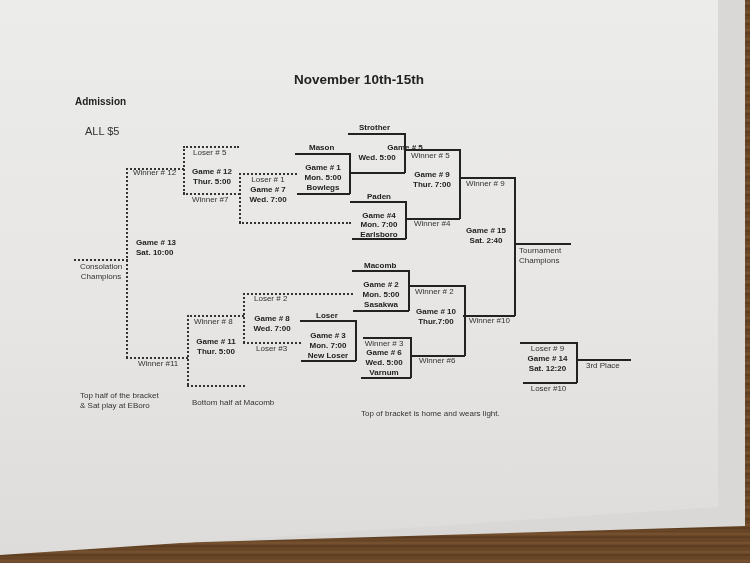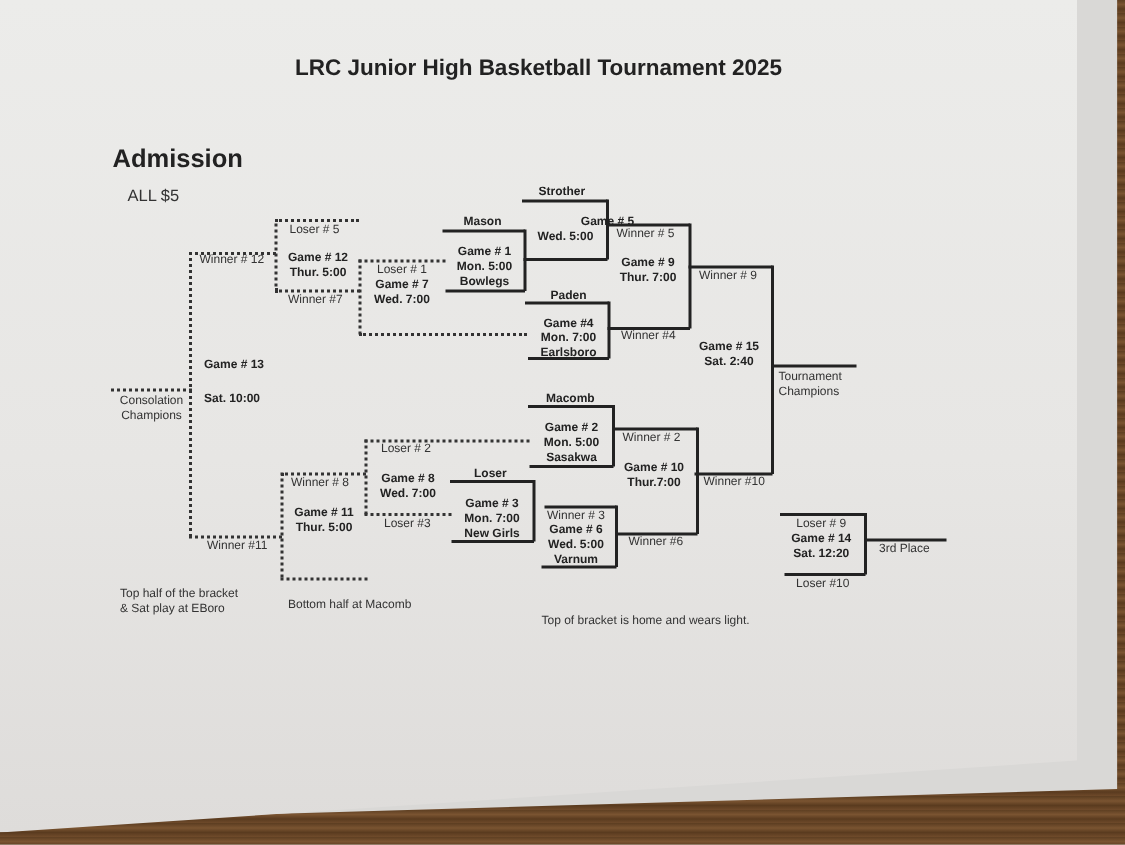--- a/index.html
+++ b/index.html
@@ -43,7 +43,6 @@
 
 <div class="paper">
 
-  <div class="t title" style="top:38px;">LRC Junior High Basketball Tournament 2025</div>
 
   <div class="t" style="left:75px;top:97px;font-size:17px;font-weight:bold;">Admission</div>
   <div class="t" style="left:85px;top:126px;font-size:11px;color:#333;">ALL $5</div>

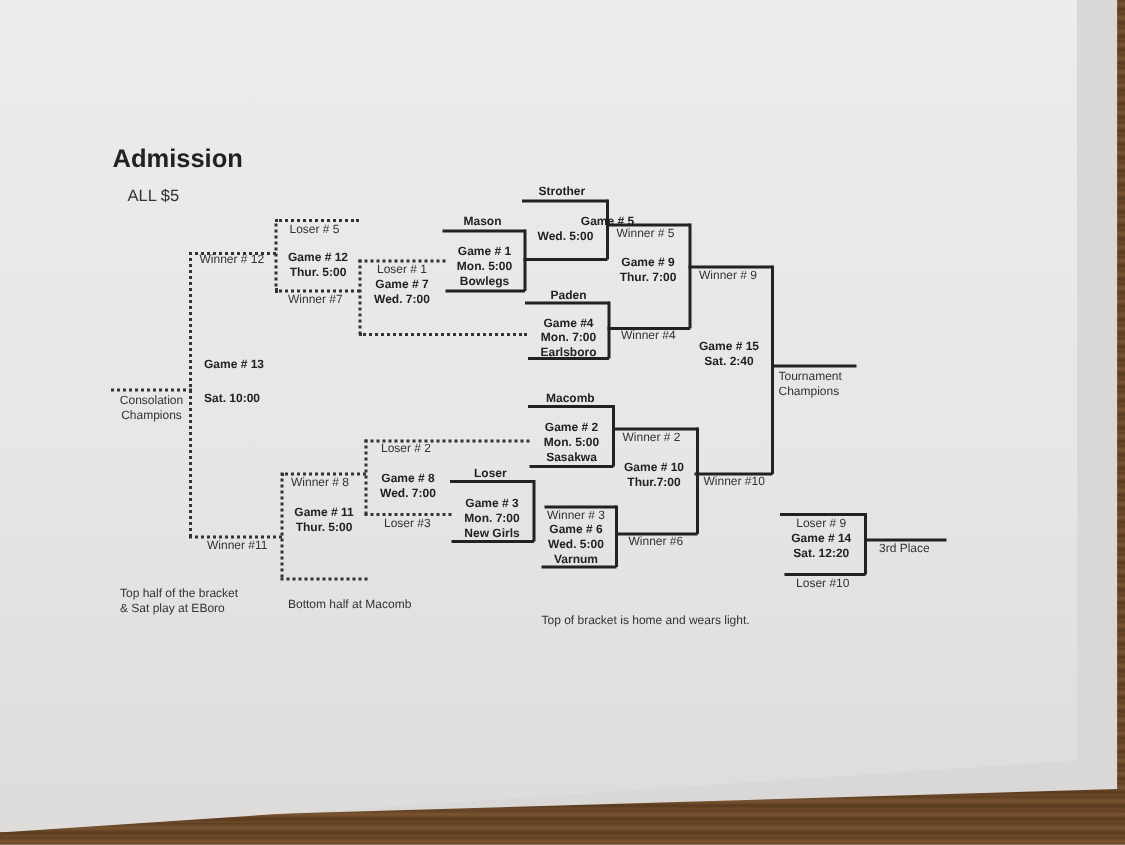--- a/index.html
+++ b/index.html
@@ -43,6 +43,7 @@
 
 <div class="paper">
 
+  <div class="t title" style="top:73px;font-size:13.5px;">November 10th-15th</div>
 
   <div class="t" style="left:75px;top:97px;font-size:17px;font-weight:bold;">Admission</div>
   <div class="t" style="left:85px;top:126px;font-size:11px;color:#333;">ALL $5</div>

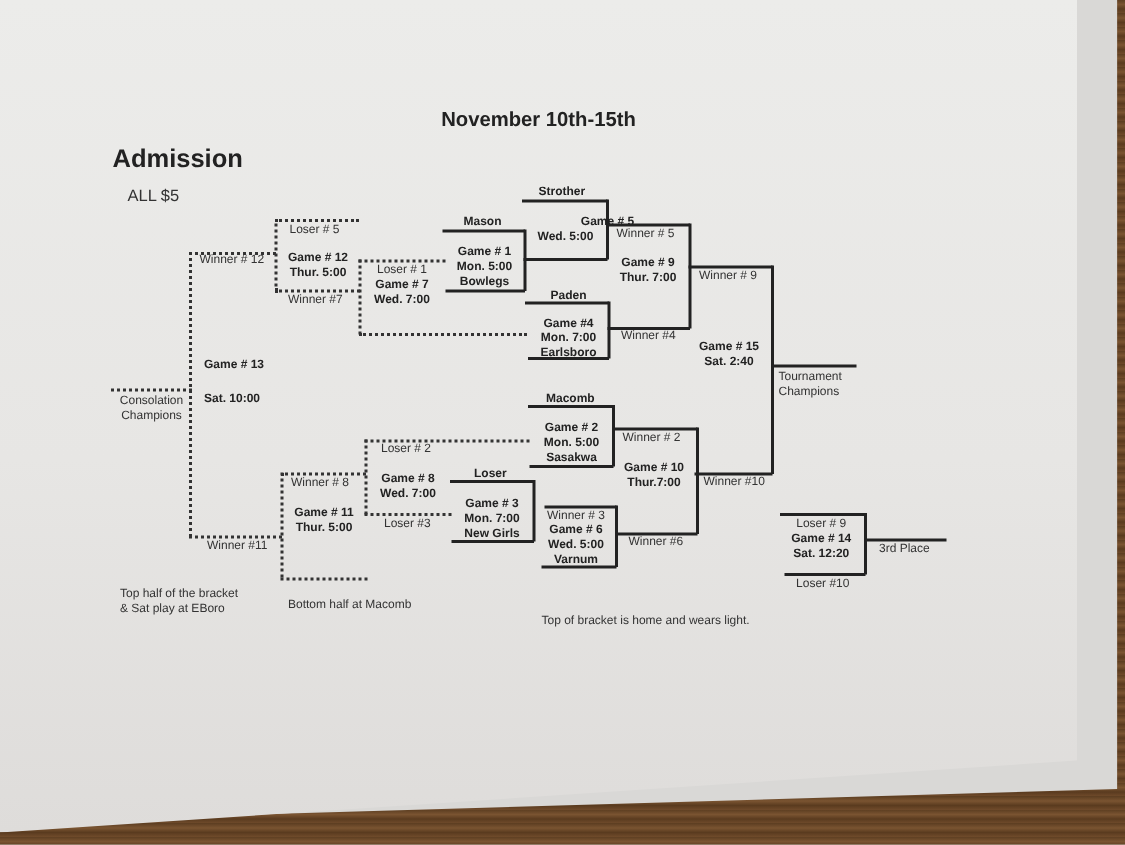--- a/index.html
+++ b/index.html
@@ -45,7 +45,7 @@
 
   <div class="t title" style="top:73px;font-size:13.5px;">November 10th-15th</div>
 
-  <div class="t" style="left:75px;top:97px;font-size:17px;font-weight:bold;">Admission</div>
+  <div class="t" style="left:75px;top:97px;font-size:10px;font-weight:bold;">Admission</div>
   <div class="t" style="left:85px;top:126px;font-size:11px;color:#333;">ALL $5</div>
 
   <div class="t bold8 u" style="left:309px;top:144px;">Mason</div>

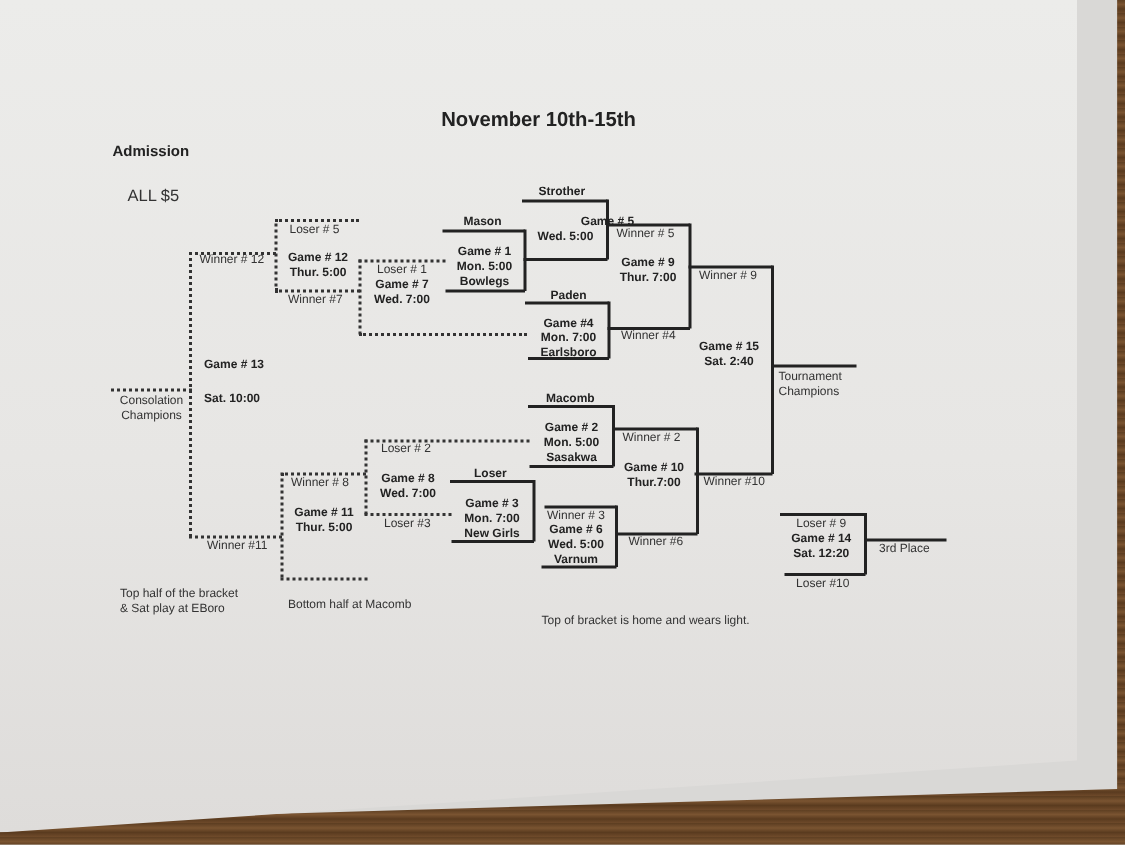--- a/index.html
+++ b/index.html
@@ -151,7 +151,7 @@
   <div class="dh" style="left:126px;top:357px;width:62px;"></div>
   <div class="t small" style="left:133px;top:169px;">Winner # 12</div>
   <div class="t bold8" style="left:136px;top:239px;">Game # 13</div>
-  <div class="t bold8" style="left:136px;top:262px;text-align:center;">Sat. 10:00</div>
+  <div class="t bold8" style="left:136px;top:249px;text-align:center;">Sat. 10:00</div>
   <div class="t small" style="left:138px;top:360px;">Winner #11</div>
   <div class="dh" style="left:74px;top:259px;width:54px;"></div>
   <div class="t small ctr" style="left:76px;top:262px;width:50px;white-space:normal;line-height:10px;">Consolation Champions</div>

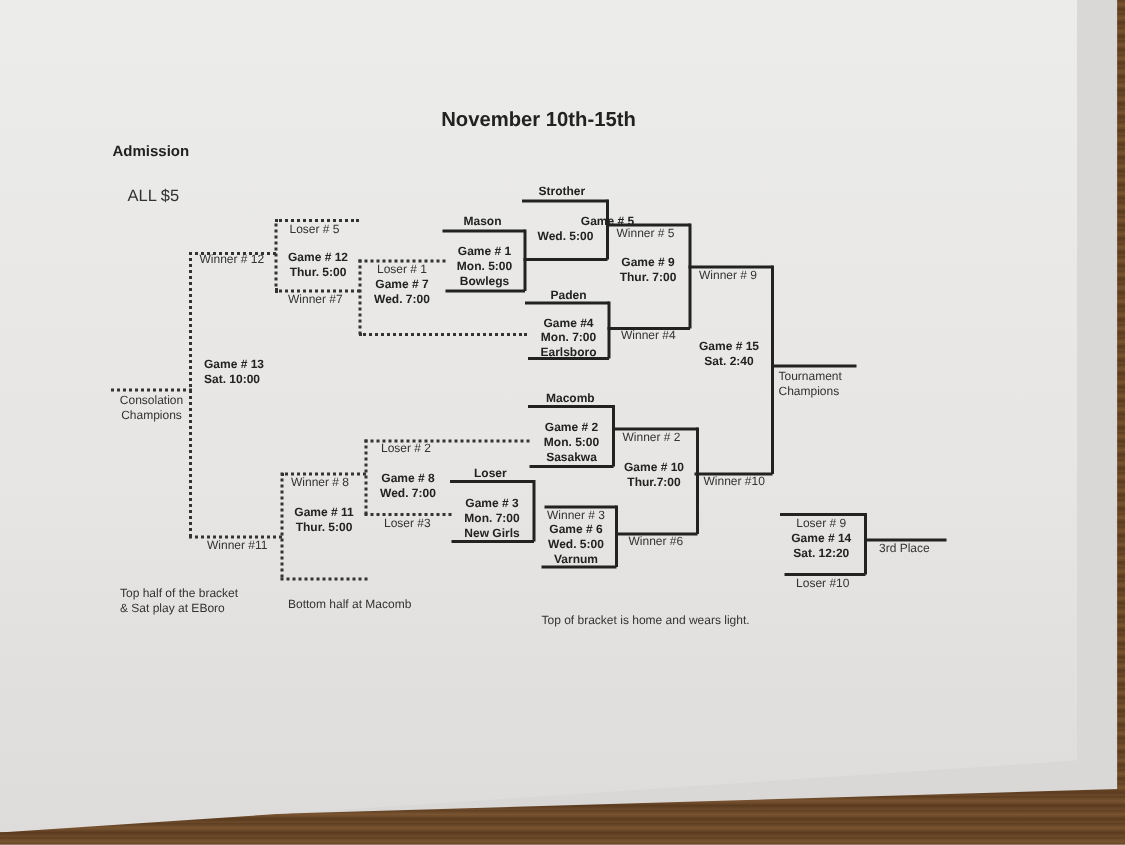--- a/index.html
+++ b/index.html
@@ -111,7 +111,7 @@
   <div class="ln h" style="left:301px;top:360px;width:55px;"></div>
   <div class="t bold8 ctr" style="left:302px;top:332px;width:52px;">Game # 3</div>
   <div class="t bold8 ctr" style="left:302px;top:342px;width:52px;">Mon. 7:00</div>
-  <div class="t bold8 ctr" style="left:302px;top:352px;width:52px;">New Girls</div>
+  <div class="t bold8 ctr" style="left:302px;top:352px;width:52px;">New Loser</div>
 
   <div class="ln h" style="left:363px;top:337px;width:48px;"></div>
   <div class="ln v" style="left:410px;top:337px;height:41px;"></div>

